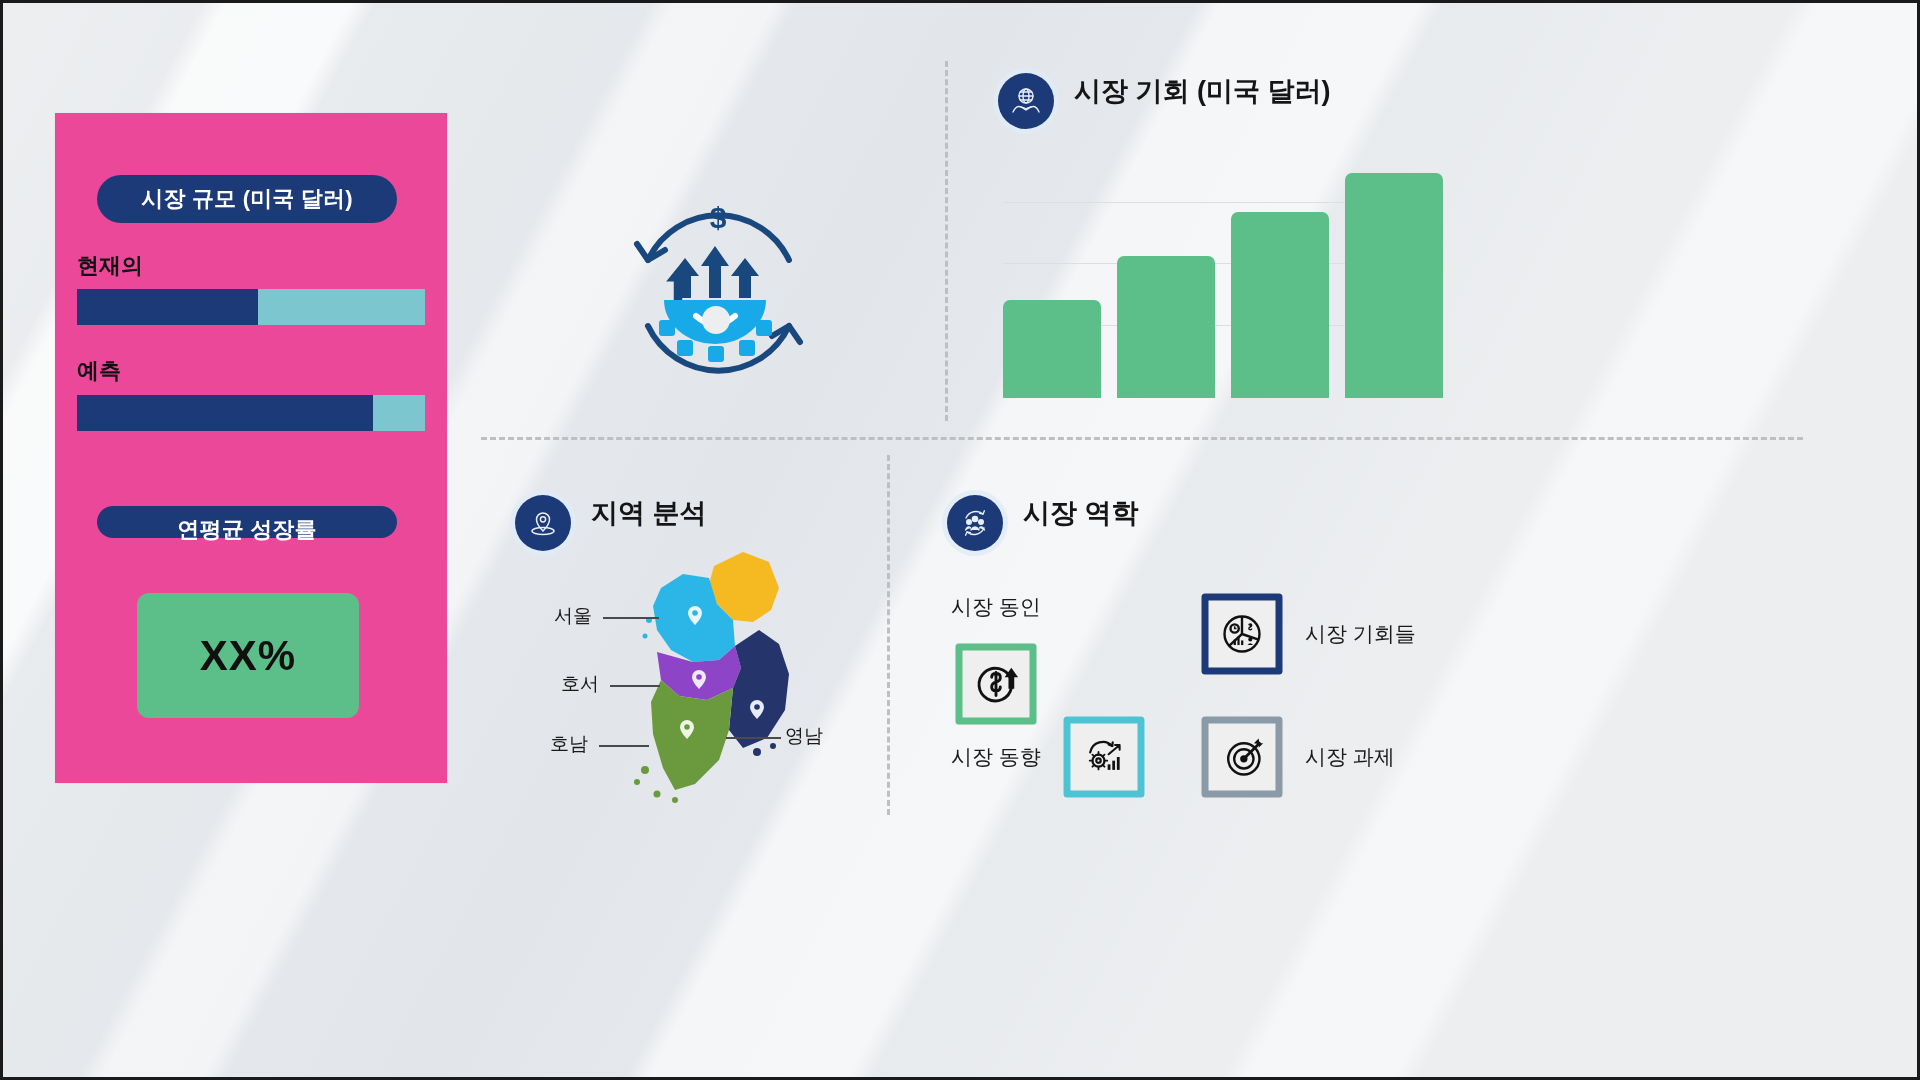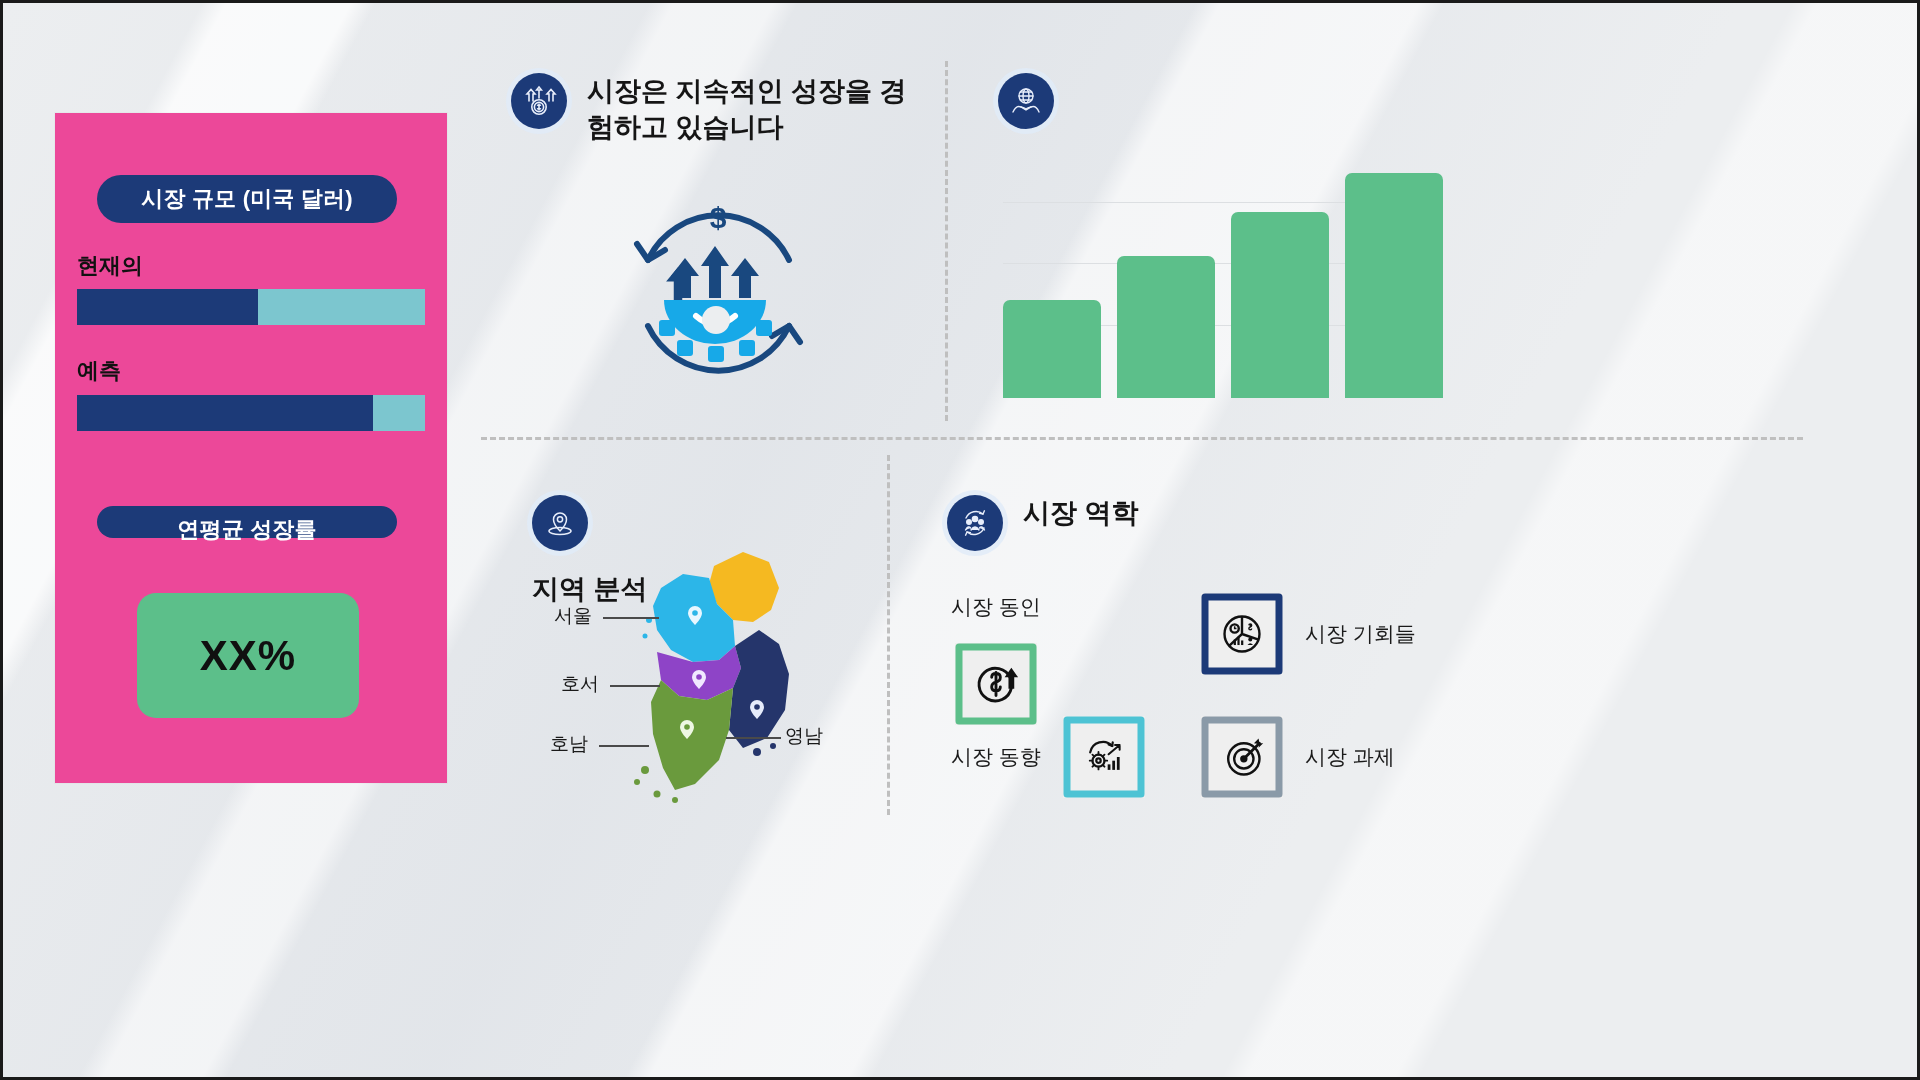--- a/index.html
+++ b/index.html
@@ -189,19 +189,6 @@
   <div id="div-h-mid" class="h-divider"></div>
   <div id="div-v-bot" class="v-divider"></div>
 
-  <div id="head-growth" class="sec-head">
-    <div class="icon-circle">
-      <svg width="36" height="36" viewBox="0 0 36 36" fill="none" stroke="#e8eefb" stroke-width="1.6" stroke-linecap="round">
-        <path d="M8 18 L8 11 L6 11 L10 6.5 L14 11 L12 11 L12 18"></path>
-        <path d="M28 18 L28 11 L26 11 L30 6.5 L34 11 L32 11 L32 18"></path>
-        <path d="M18 15 L18 7 L15.6 7 L18 4 L20.4 7 L18 7"></path>
-        <circle cx="18" cy="24" r="7.2"></circle>
-        <circle cx="18" cy="24" r="4.6"></circle>
-        <path d="M18 21.2 v5.6 M16.6 22.2 h2.8 M16.6 25.8 h2.8"></path>
-      </svg>
-    </div>
-    <div class="sec-title">시장은 지속적인 성장을 경험하고 있습니다</div>
-  </div>
 
   <div id="growth-illustration">
     <svg viewBox="0 0 235 210" width="235" height="210" fill="none">

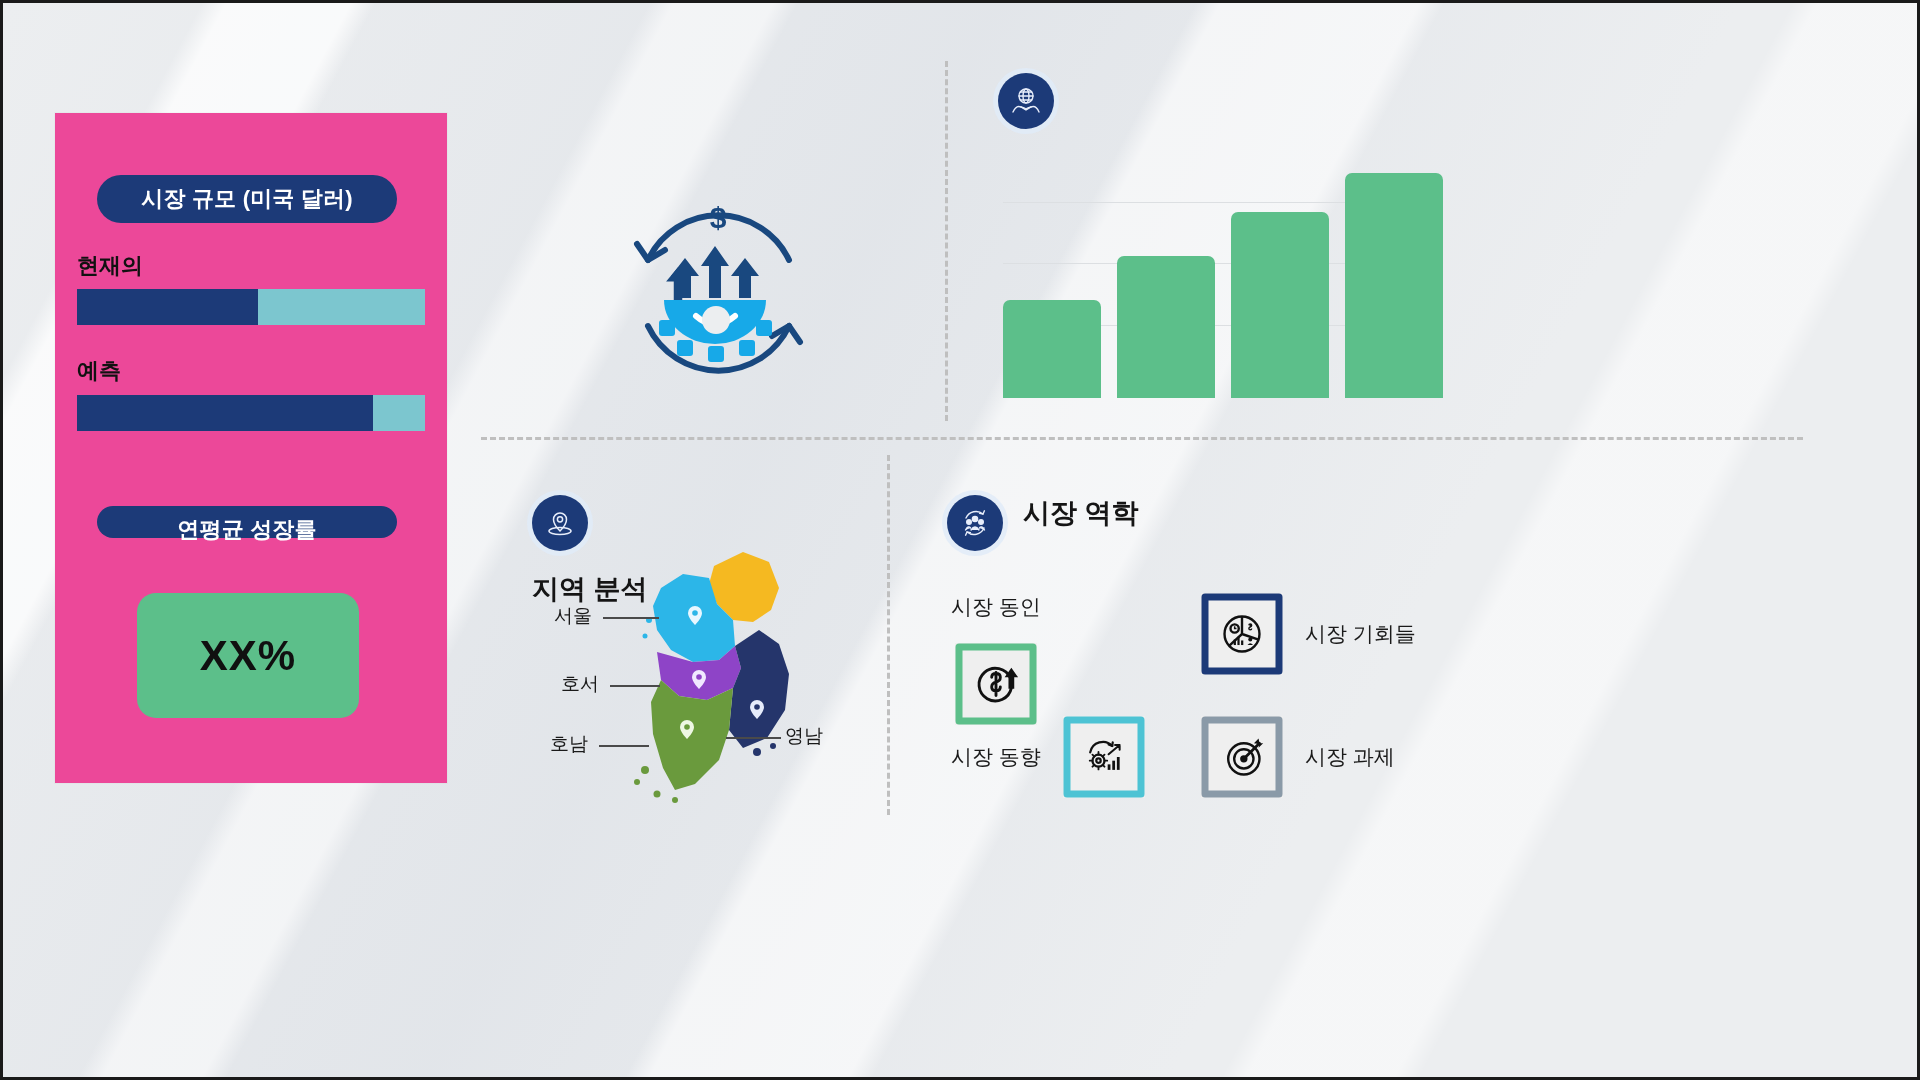--- a/index.html
+++ b/index.html
@@ -234,6 +234,7 @@
         <path d="M13 24 q5 1 5 3 q0 -2 5 -3"></path>
       </svg>
     </div>
+    <div class="sec-title">시장 기회 (미국 달러)</div>
   </div>
 
   <div id="opportunity-chart">

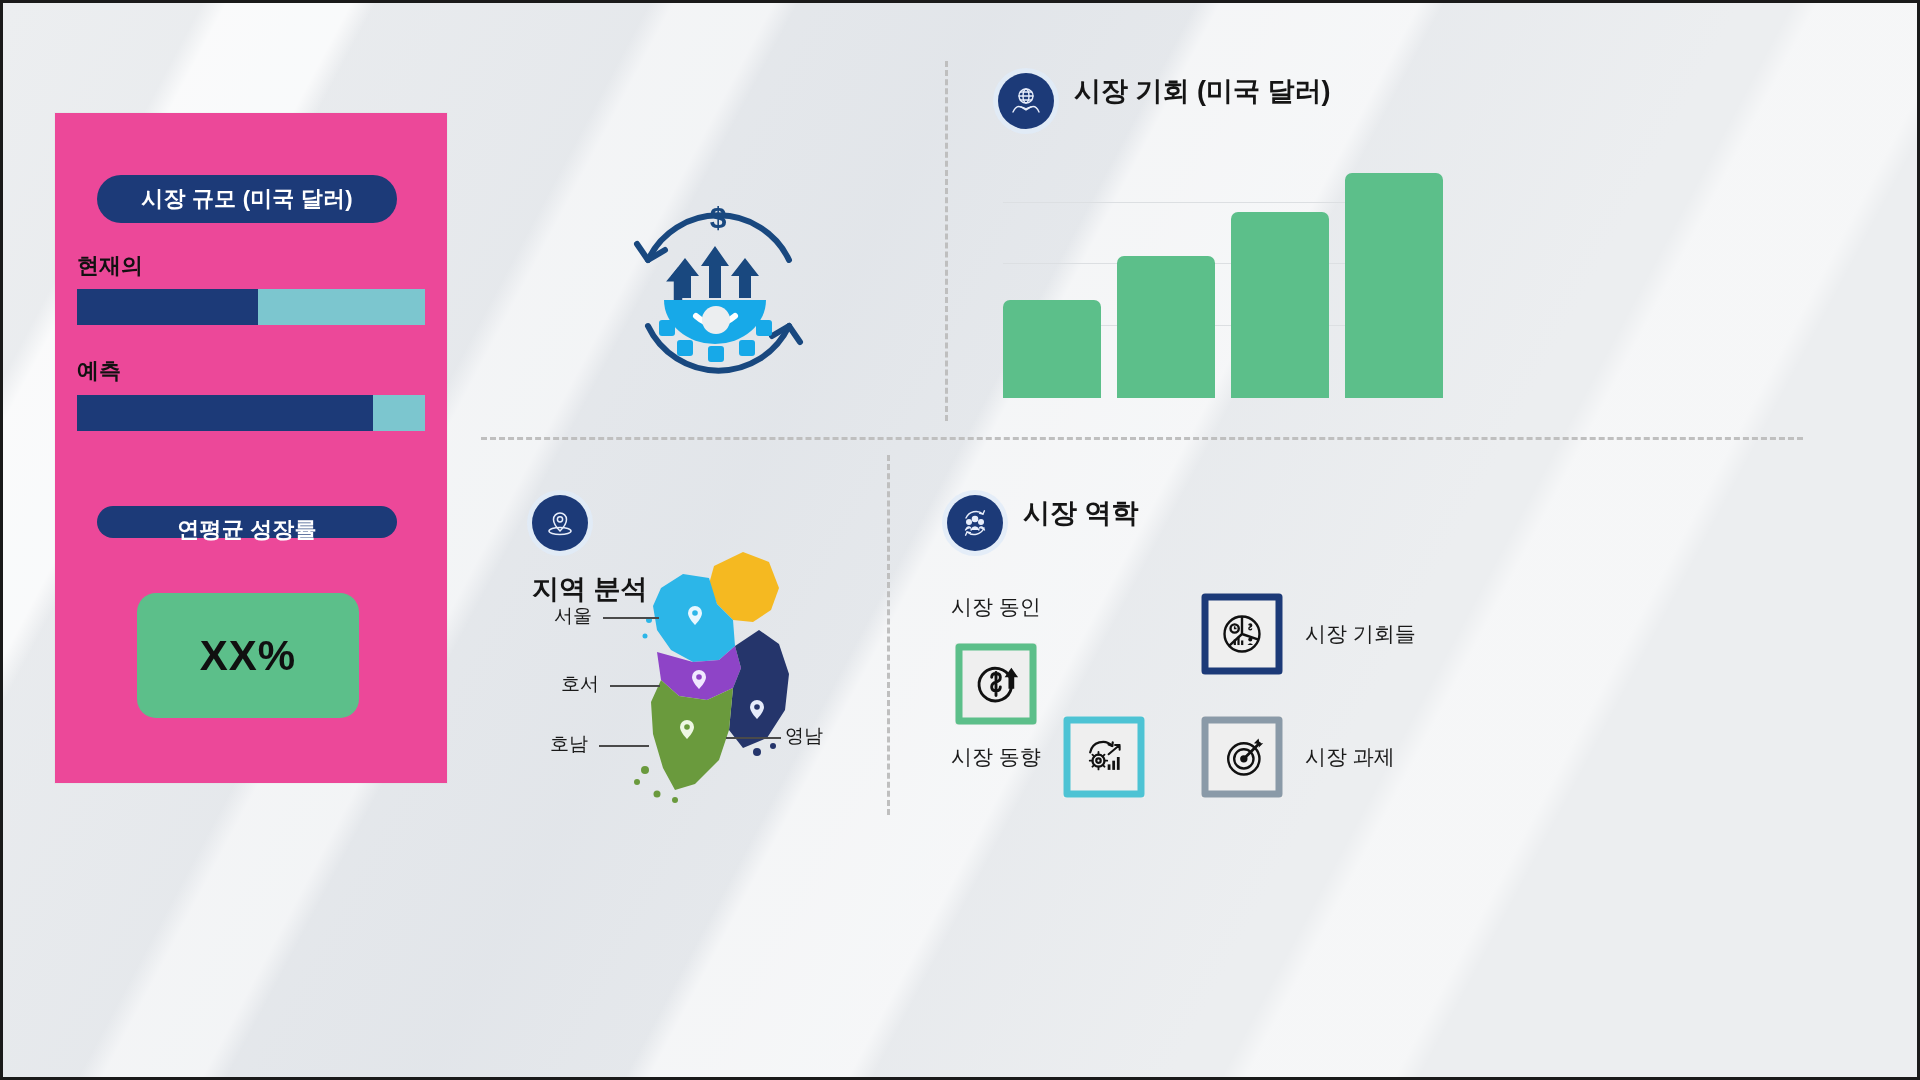--- a/index.html
+++ b/index.html
@@ -102,7 +102,7 @@
   #head-growth { left: 508px; top: 70px; width: 400px; }
   #head-growth .sec-title { max-width: 320px; }
   #head-opportunity { left: 995px; top: 70px; }
-  #head-regional { left: 529px; top: 492px; flex-direction: column; }
+  #head-regional { left: 512px; top: 492px; }
   #head-dynamics { left: 944px; top: 492px; }
 
   

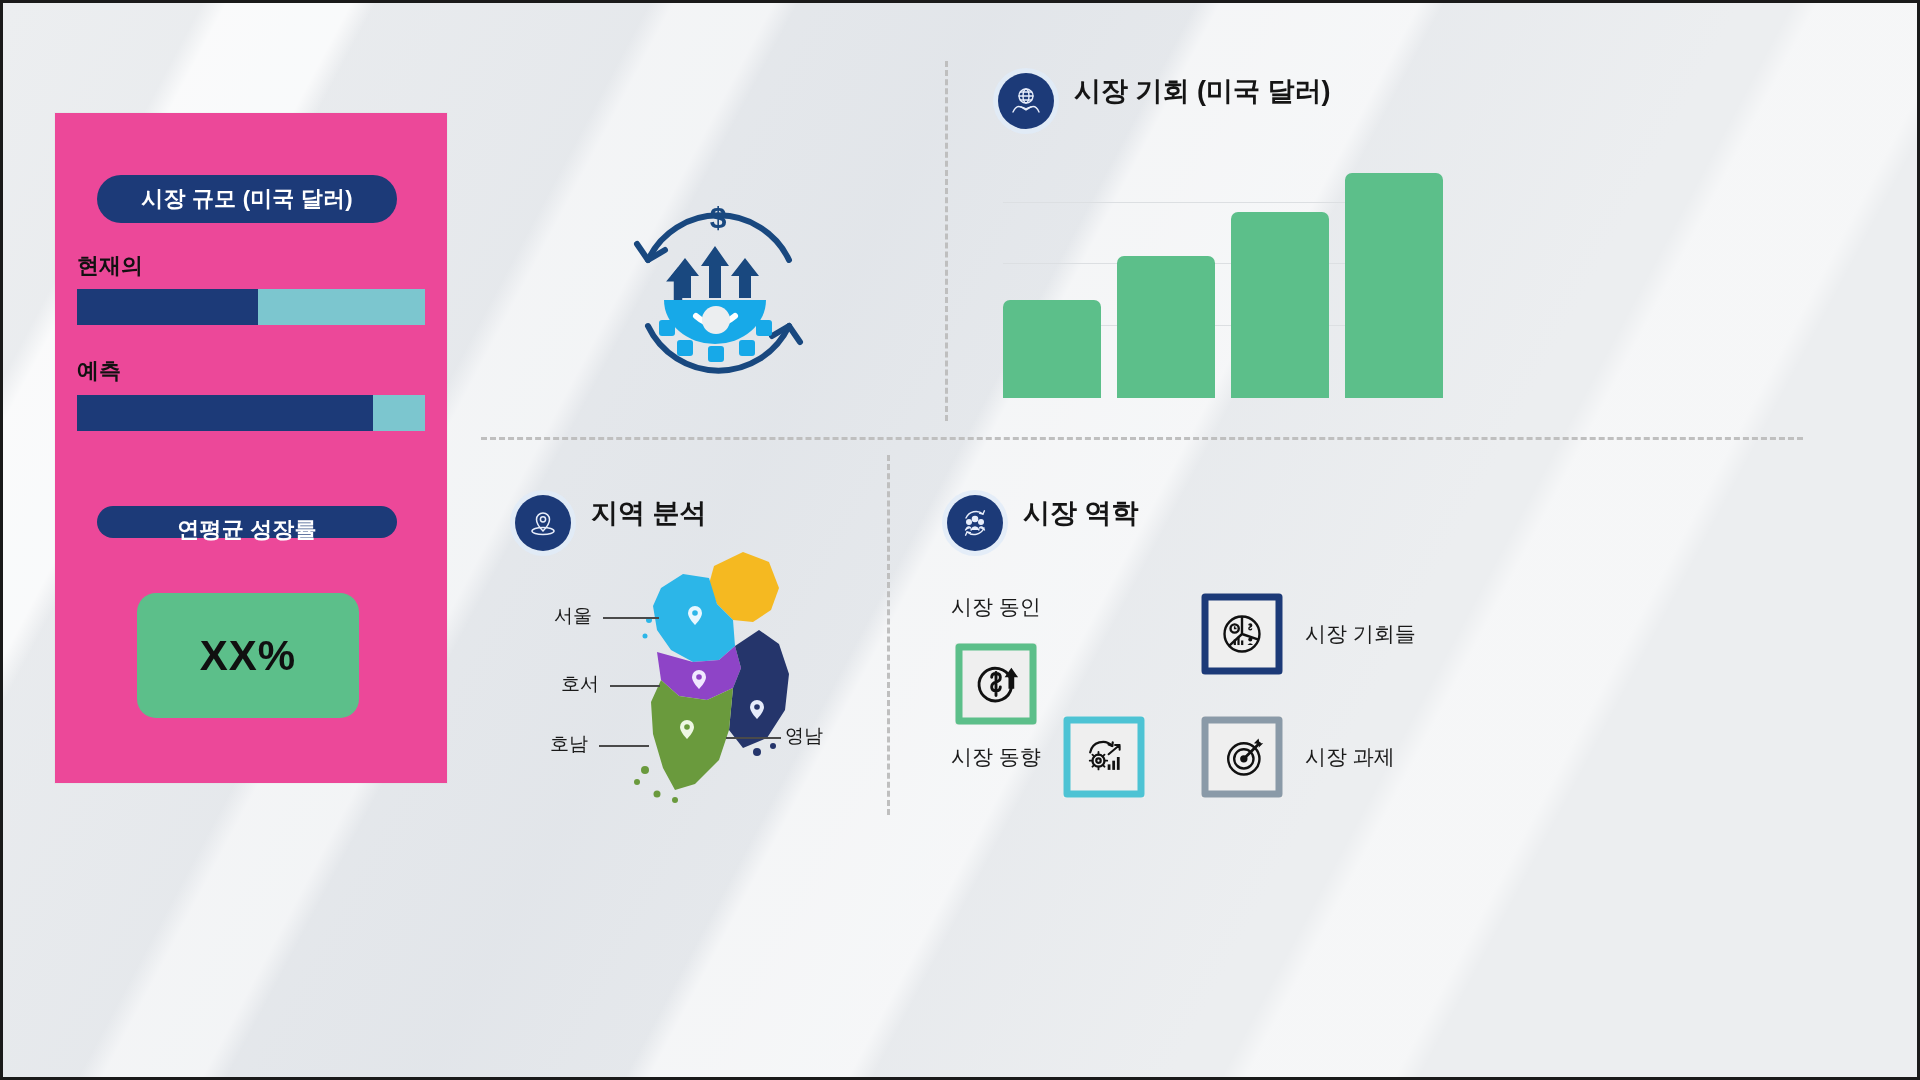--- a/index.html
+++ b/index.html
@@ -67,7 +67,7 @@
     position: absolute; left: 82px; top: 480px;
     width: 222px; height: 125px;
     background: #5cbf8a;
-    border-radius: 19px;
+    border-radius: 12px;
     display: flex; align-items: center; justify-content: center;
     font-size: 42px; font-weight: bold; color: #101010;
     letter-spacing: 1px;

